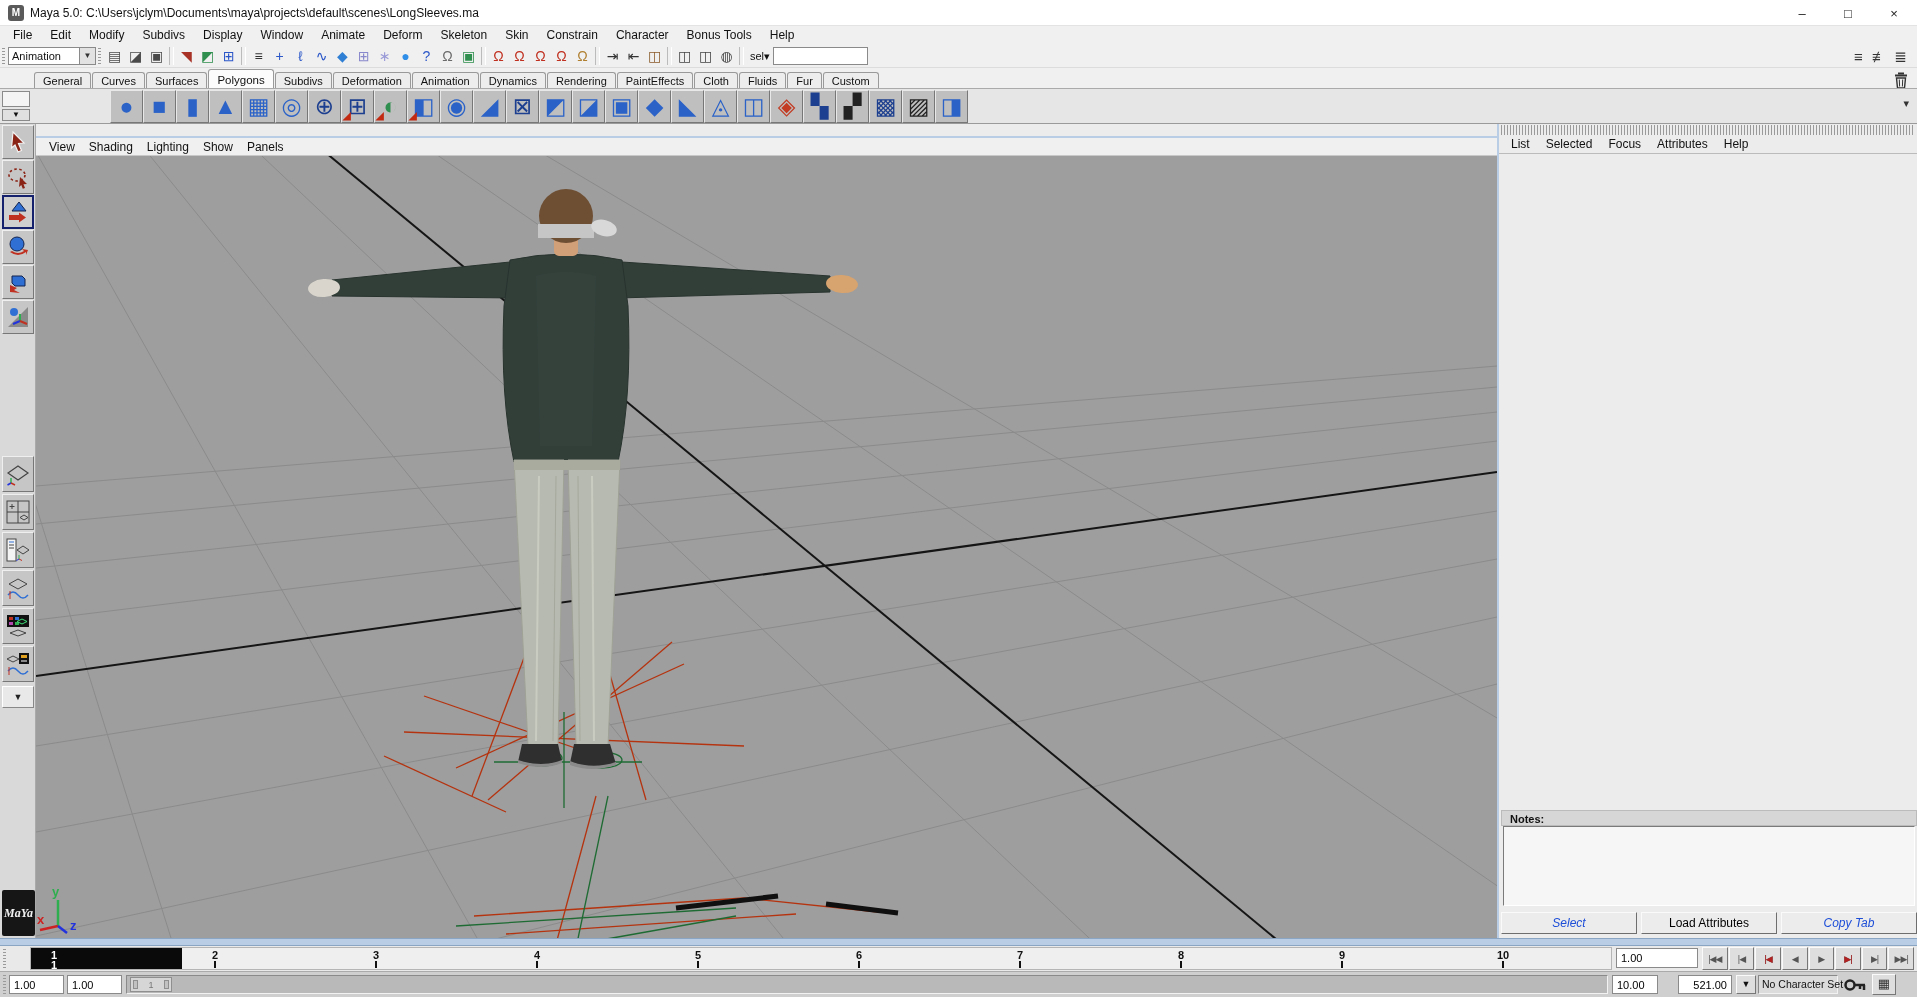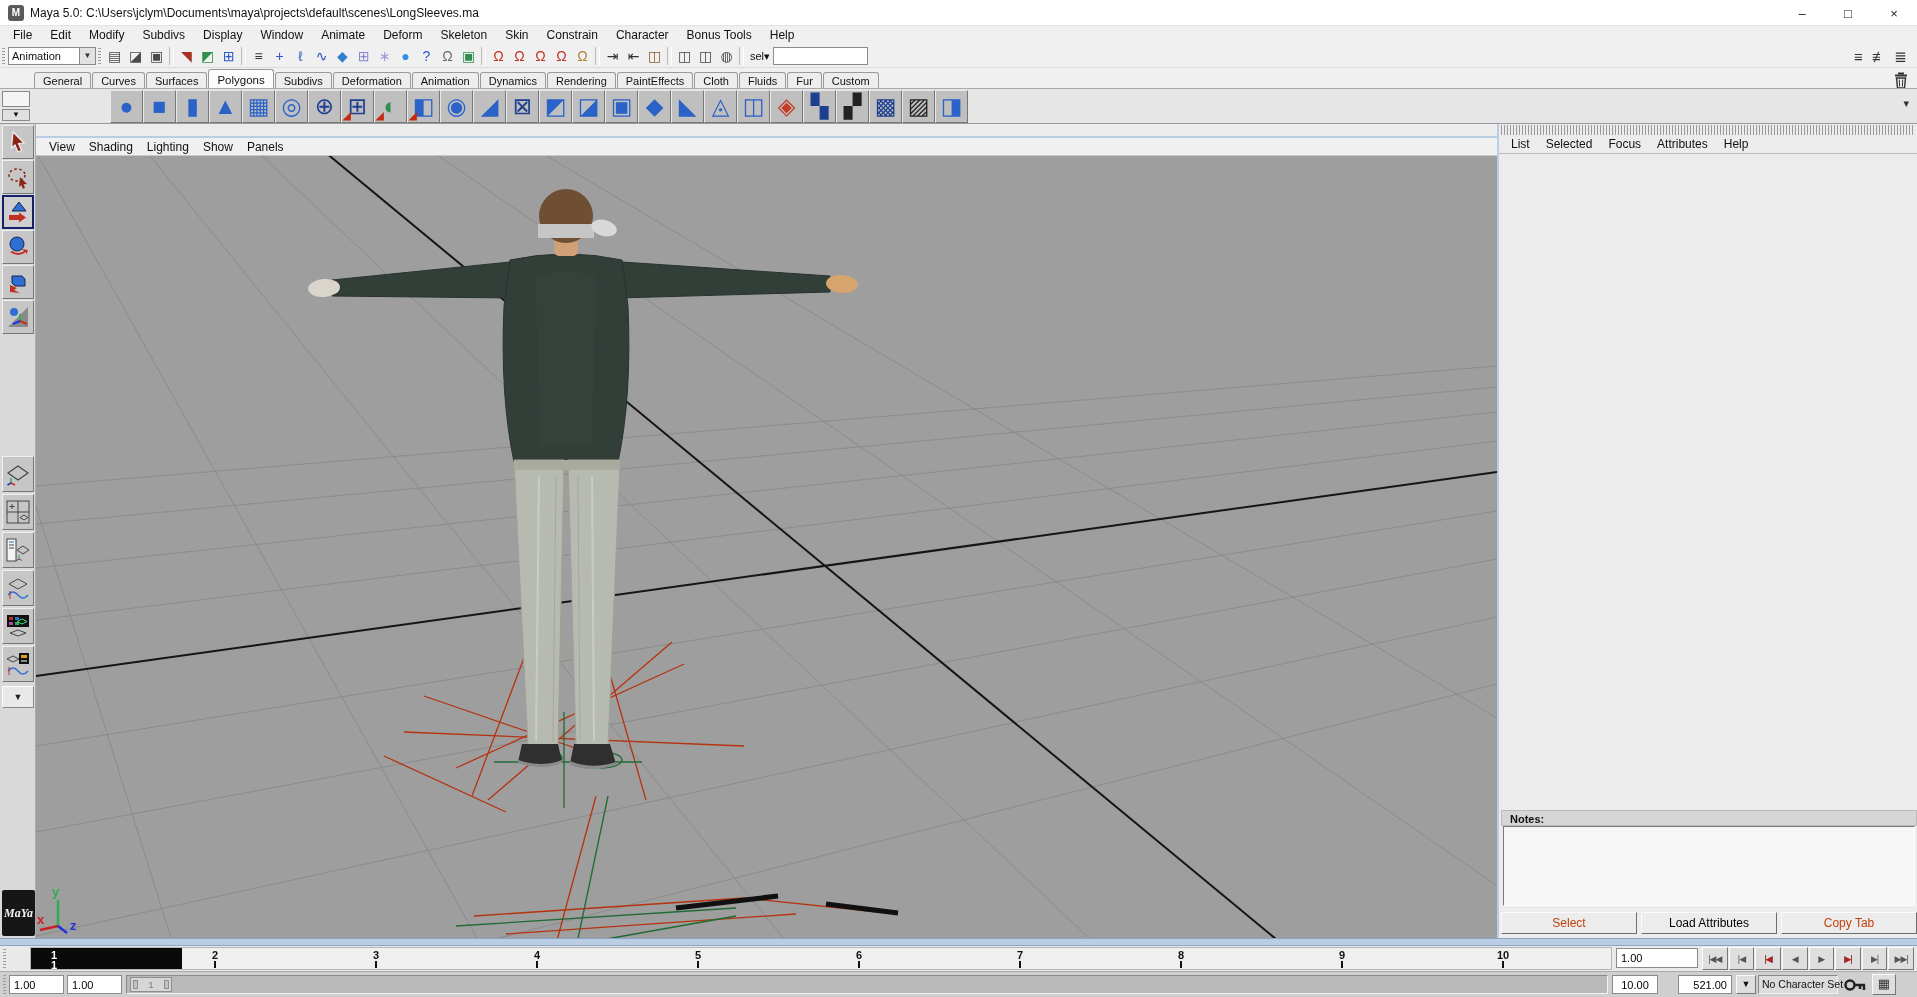--- a/index.html
+++ b/index.html
@@ -78,7 +78,7 @@
   #ae-notes-box { position:absolute; left:4px; top:702px; width:412px; height:80px; background:#f6f6f6; border:1px solid; border-color:#7a7a7a #fff #fff #7a7a7a; }
   #ae-buttons { position:absolute; left:2px; top:788px; width:416px; display:flex; gap:4px; }
   .ae-btn { flex:1; height:22px; background:#ececec; border:1px solid; border-color:#fafafa #6e6e6e #6e6e6e #fafafa; font-size:12px; font-family:"Liberation Sans",sans-serif; text-align:center; line-height:20px; }
-  .ae-btn.disabled { color:#c2410c; }
+  .ae-btn.disabled { color:#1d4ed8;font-style:italic; }
 
   
   #bluestrip { position:absolute; left:0; top:938px; width:1917px; height:8px; background:#b9cde4; border-top:1px solid #8aa5c4; border-bottom:1px solid #8aa5c4; }

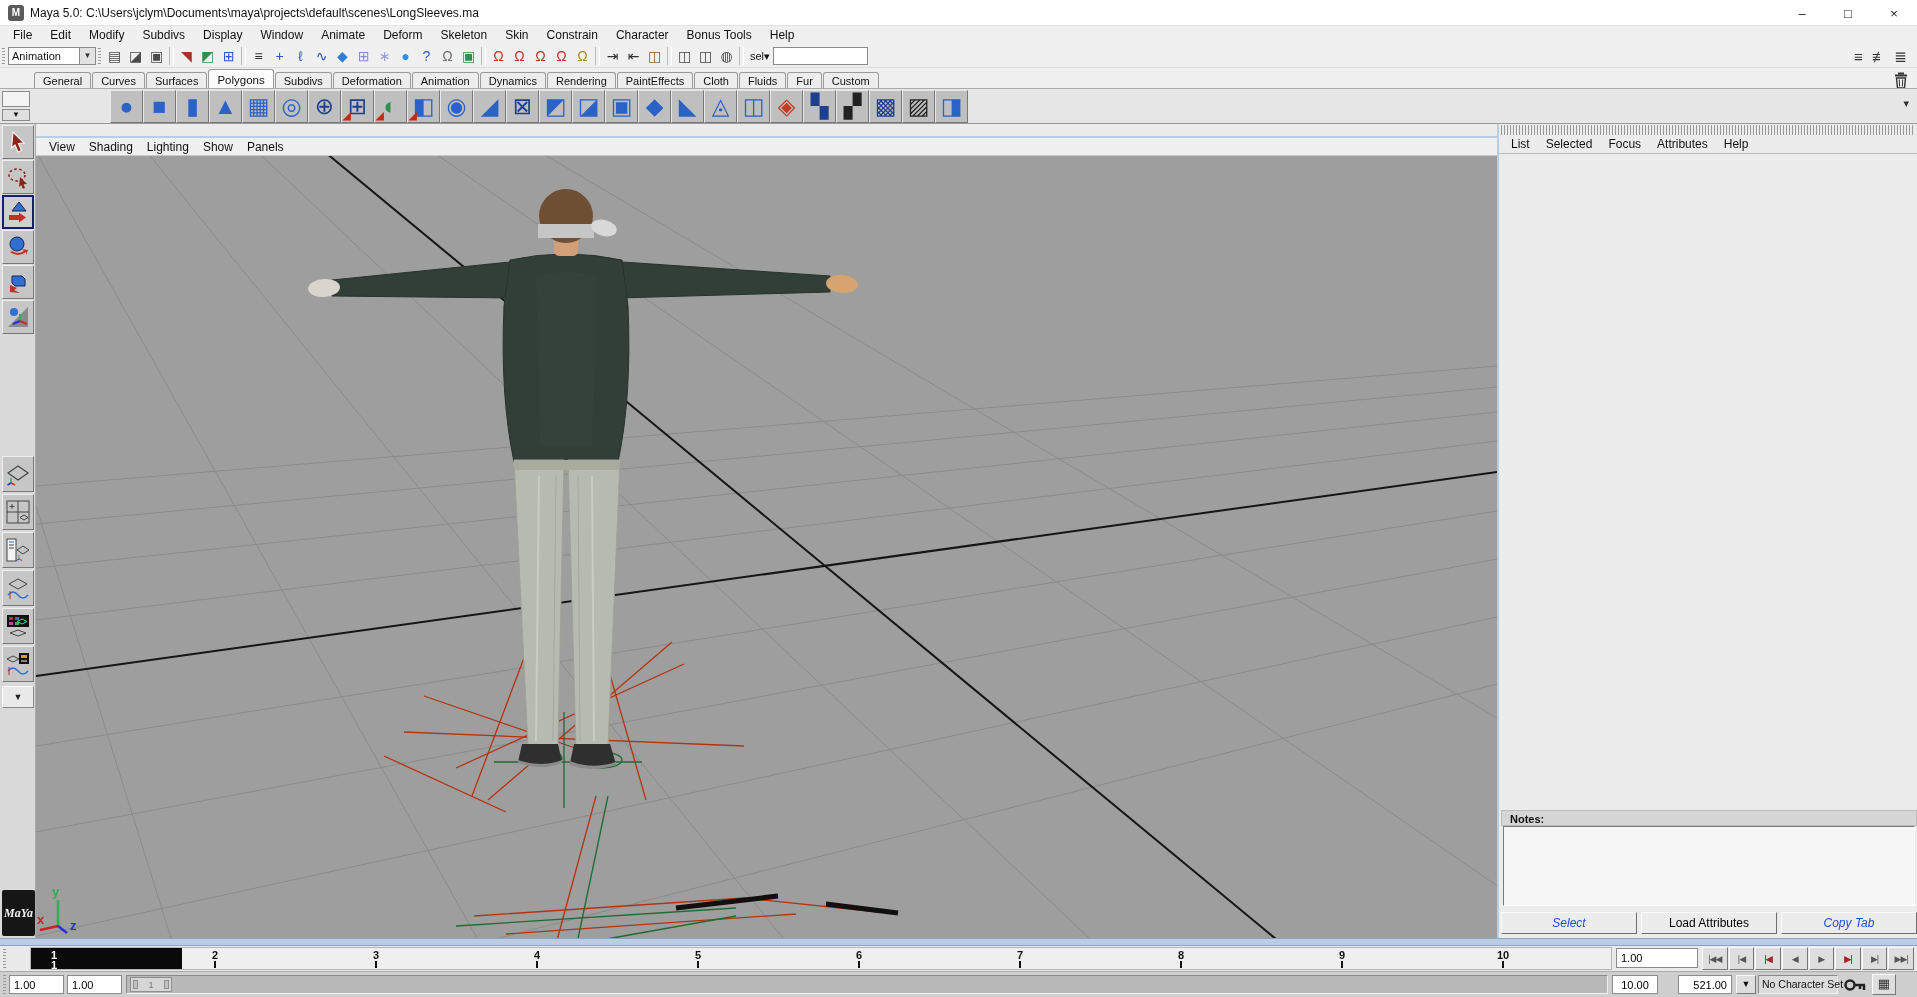--- a/index.html
+++ b/index.html
@@ -600,7 +600,7 @@
         <span class="grip"></span>
       </div>
     </div>
-    <input class="rng-field" style="left: 1612px; width: 46px; text-align: center;" value="10.00">
+    <input class="rng-field" style="left: 1612px; width: 46px;" value="10.00">
     <input class="rng-field" style="left: 1678px; width: 54px; text-align: right;" value="521.00">
     <div id="charset-arrow">▼</div>
     <div id="charset-box">No Character Set</div>

